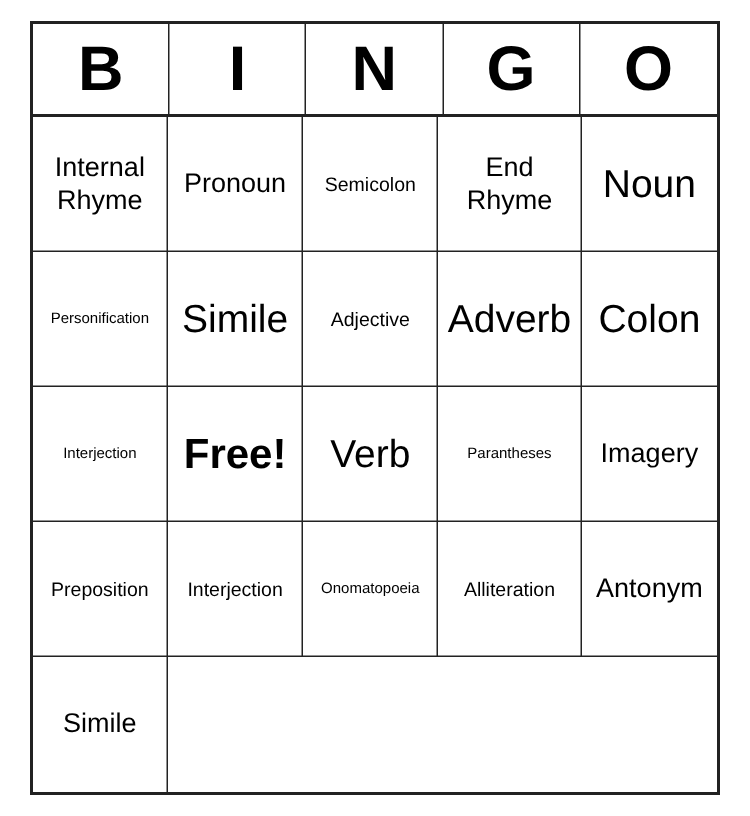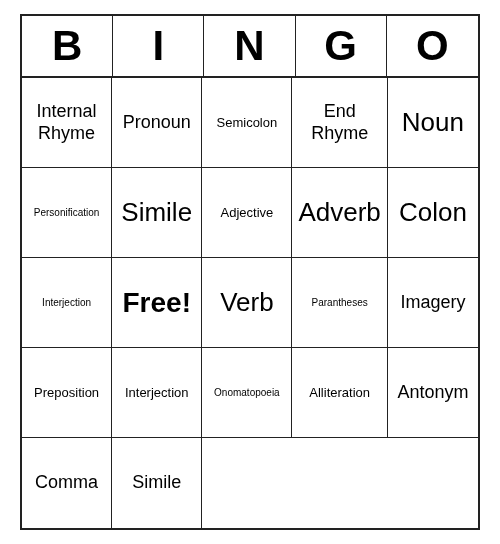--- a/index.html
+++ b/index.html
@@ -159,9 +159,6 @@
         <span class="cell-text size-medium">Antonym</span>
       </div>
       <div class="bingo-cell">
-        <span class="cell-text size-medium">Comma</span>
-      </div>
-      <div class="bingo-cell">
         <span class="cell-text size-medium">Simile</span>
       </div>
     </div>

